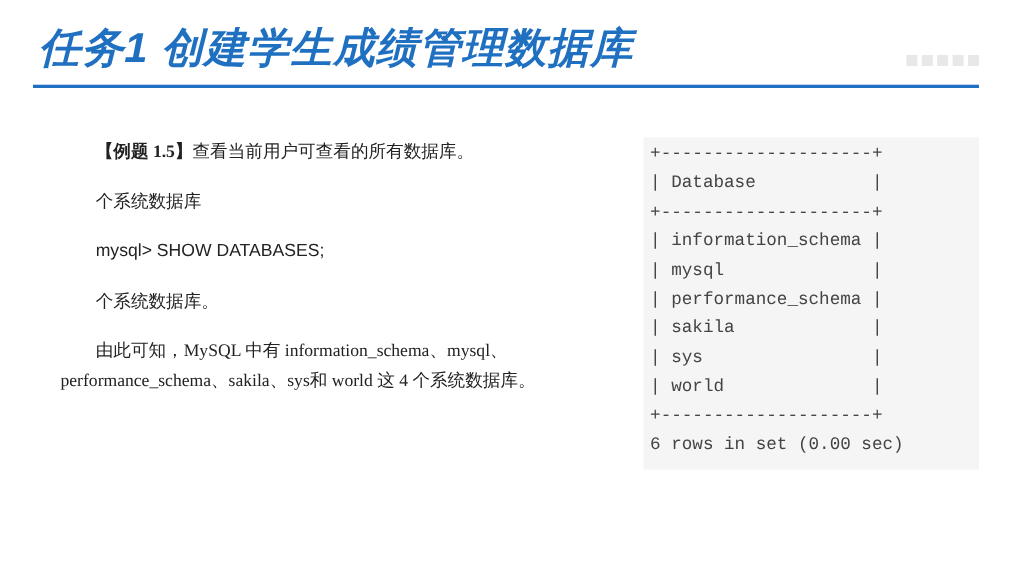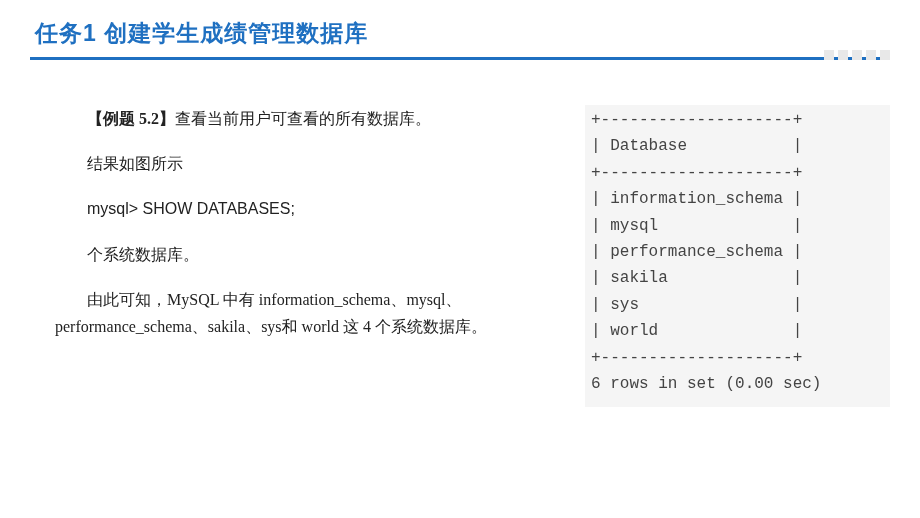--- a/index.html
+++ b/index.html
@@ -21,8 +21,9 @@
     }
     .title {
       color: #1f70c1;
-      font-size: 23px;
+      font-size: 38px;
       font-weight: bold;
+      font-style: italic;
       letter-spacing: 1px;
     }
     .header-squares {

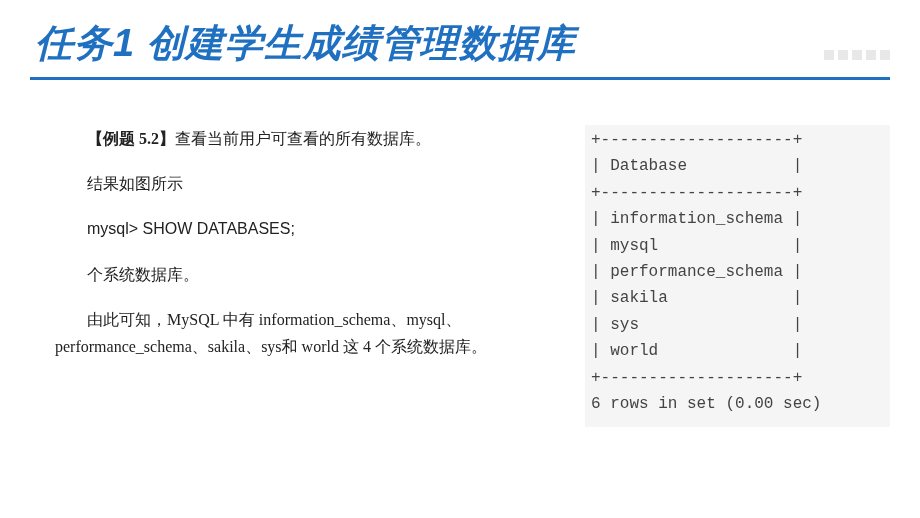--- a/index.html
+++ b/index.html
@@ -95,7 +95,7 @@
 <div class="content-area">
   <div class="text-column">
     <p class="para">
-      <span class="bold">【例题 5.2】</span><span>查看当前用户可查看的所有数据库。</span>
+      <span class="bold">【例题 1.5】</span><span>查看当前用户可查看的所有数据库。</span>
     </p>
     <p class="para">结果如图所示</p>
     <p class="para code-text">mysql&gt; SHOW DATABASES;</p>

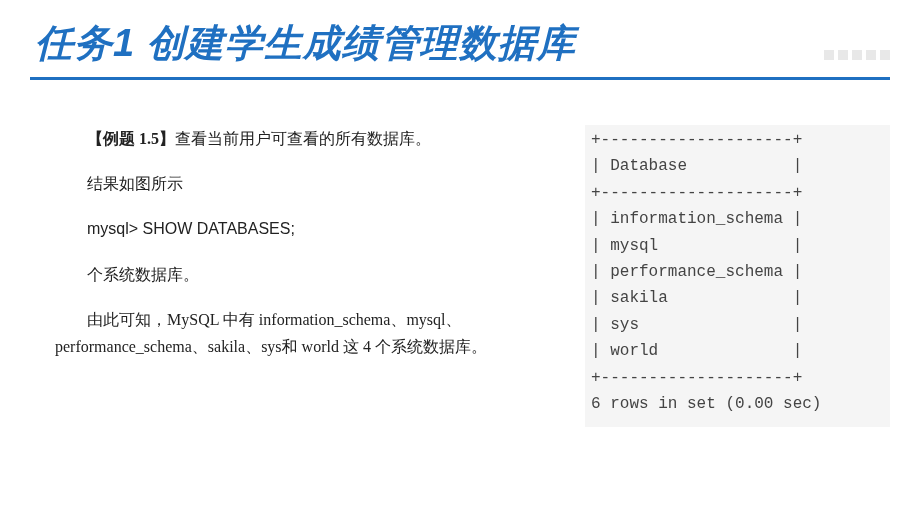--- a/index.html
+++ b/index.html
@@ -97,7 +97,7 @@
     <p class="para">
       <span class="bold">【例题 1.5】</span><span>查看当前用户可查看的所有数据库。</span>
     </p>
-    <p class="para">结果如图所示</p>
+    <p class="para">个系统数据库</p>
     <p class="para code-text">mysql&gt; SHOW DATABASES;</p>
     <p class="para">个系统数据库。</p>
     <p class="para">由此可知，MySQL 中有 information_schema、mysql、performance_schema、sakila、sys和 world 这 4 个系统数据库。</p>

